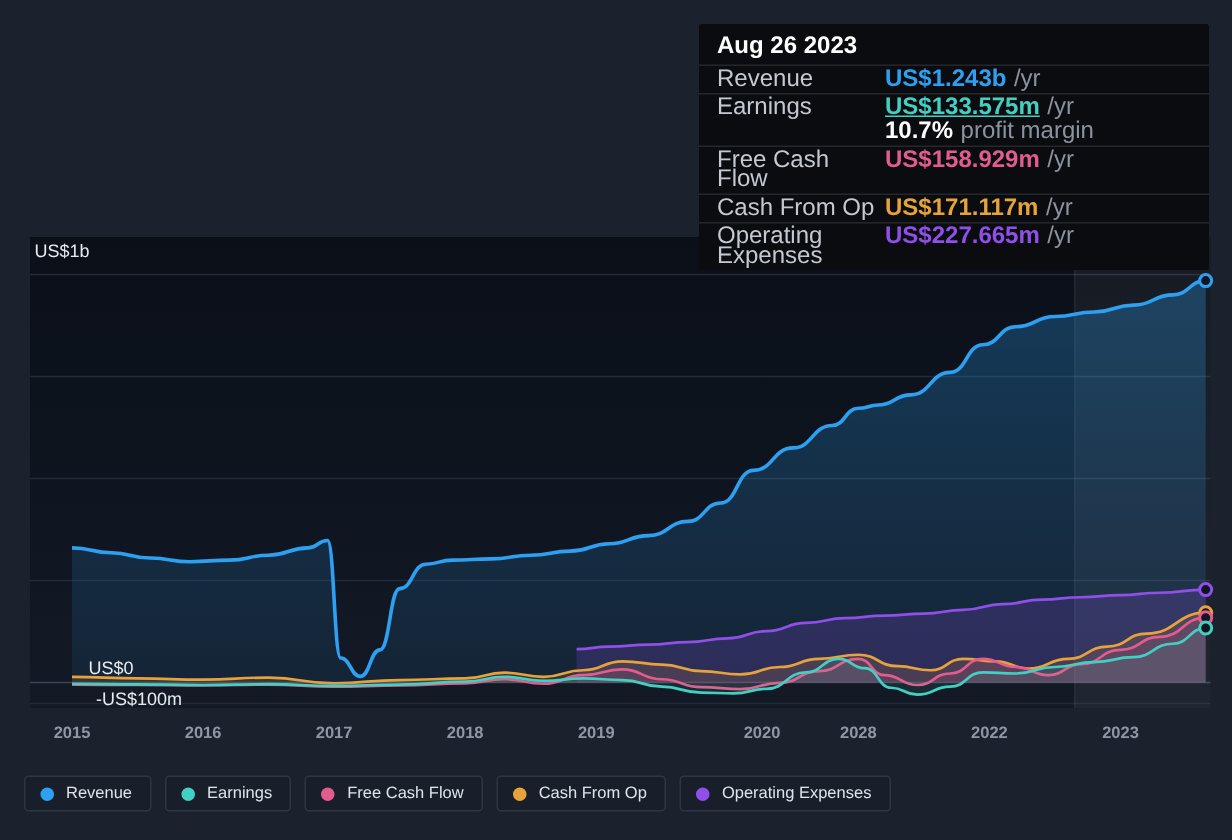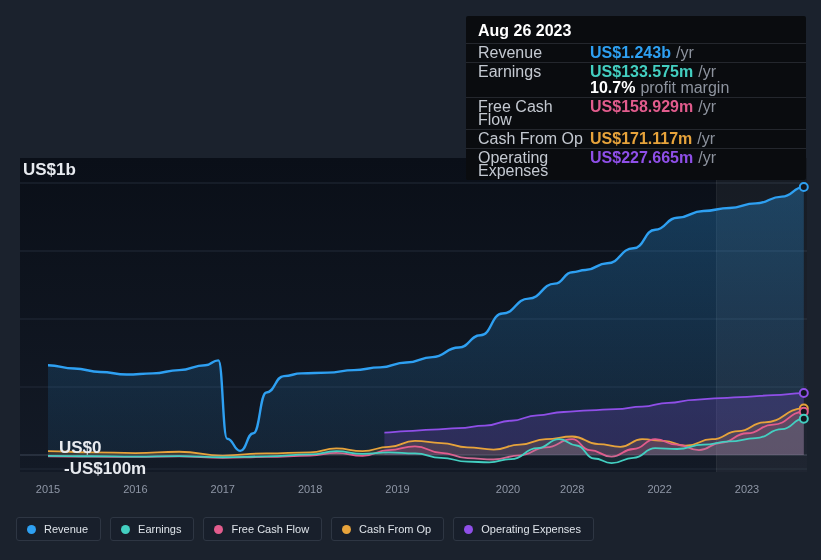--- a/index.html
+++ b/index.html
@@ -58,7 +58,7 @@
   <div class="tt-row">
     <span class="tt-label">Earnings</span>
     <span class="tt-value">
-      <span><b style="color: rgb(67, 207, 193);">US$133.575m</b><span class="tt-unit">/yr</span></span>
+      <span><b style="color: rgb(67, 207, 193); text-decoration: underline;">US$133.575m</b><span class="tt-unit">/yr</span></span>
       <span><b class="white">10.7%</b><span class="tt-unit">profit margin</span></span>
     </span>
   </div>

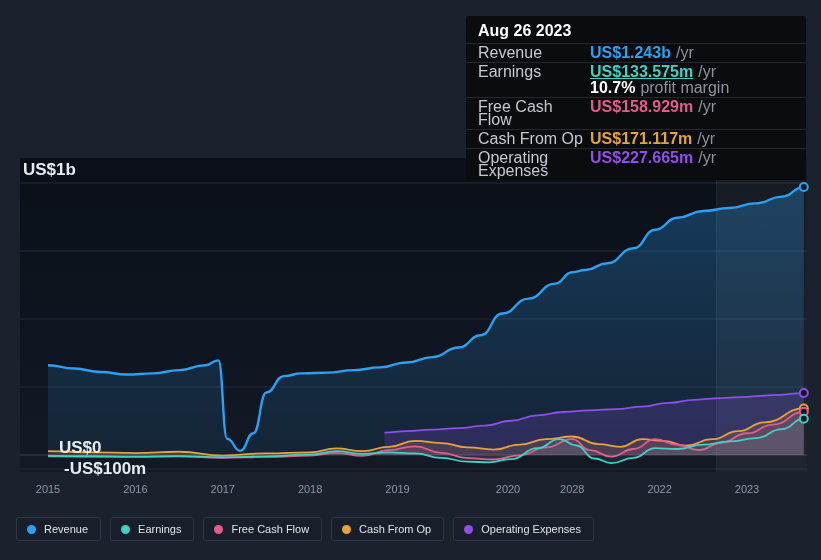--- a/index.html
+++ b/index.html
@@ -12,7 +12,7 @@
   .chart-wrap { position:absolute; left:0; top:158px; width:821px; height:320px; }
   svg { display:block; }
 
-  .ylab { position:absolute; font-size:17px; font-weight:bold; color:#e7eaef; z-index:2; }
+  .ylab { position:absolute; font-size:12px; font-weight:normal; color:#e7eaef; z-index:2; }
   .yl-1b  { left:23px; top:160px; }
   .yl-0   { left:23px; top:438px;margin-left:36px; }
   .yl-neg { left:20px; top:459px;margin-left:44px; }

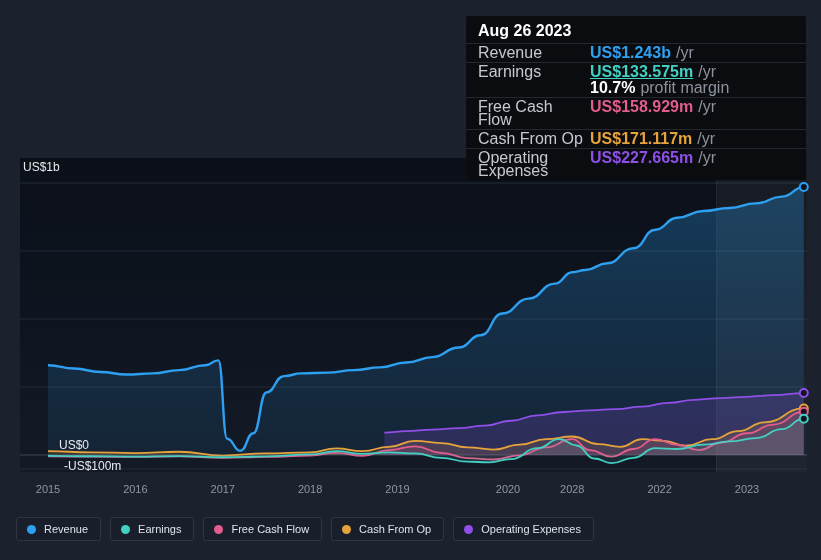--- a/index.html
+++ b/index.html
@@ -17,7 +17,7 @@
   .yl-0   { left:23px; top:438px;margin-left:36px; }
   .yl-neg { left:20px; top:459px;margin-left:44px; }
 
-  .xaxis { position:absolute; left:0; top:483px; width:777px; height:14px; }
+  .xaxis { position:absolute; left:0; top:483px; width:777px; height:14px;font-weight:bold; }
   .x-tick { position:absolute; transform:translateX(-50%); font-size:11px; color:#8f97a6; }
 
   .legend { position:absolute; left:16px; top:517px; display:flex; gap:9px; }

